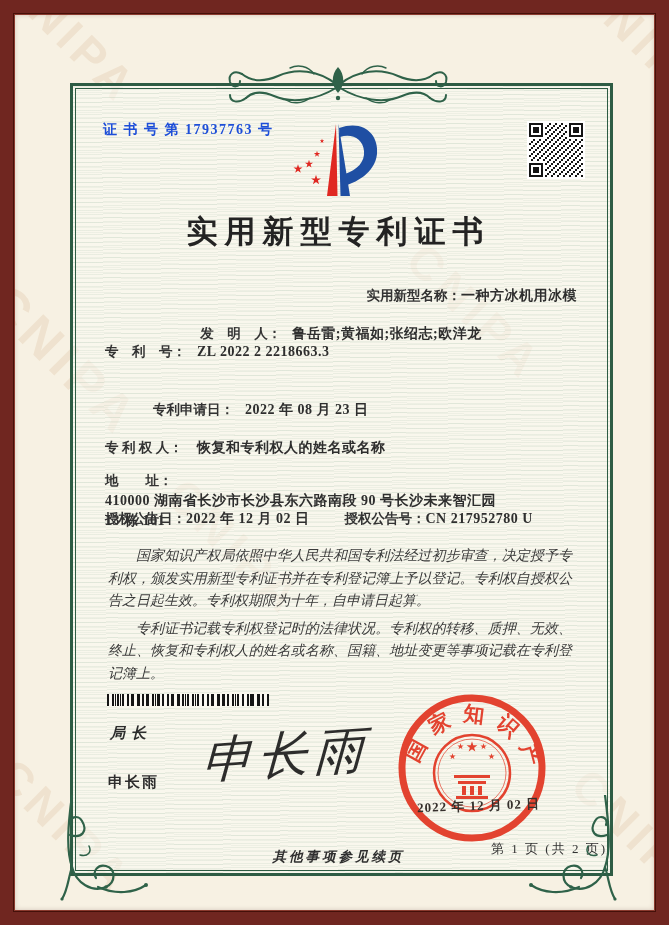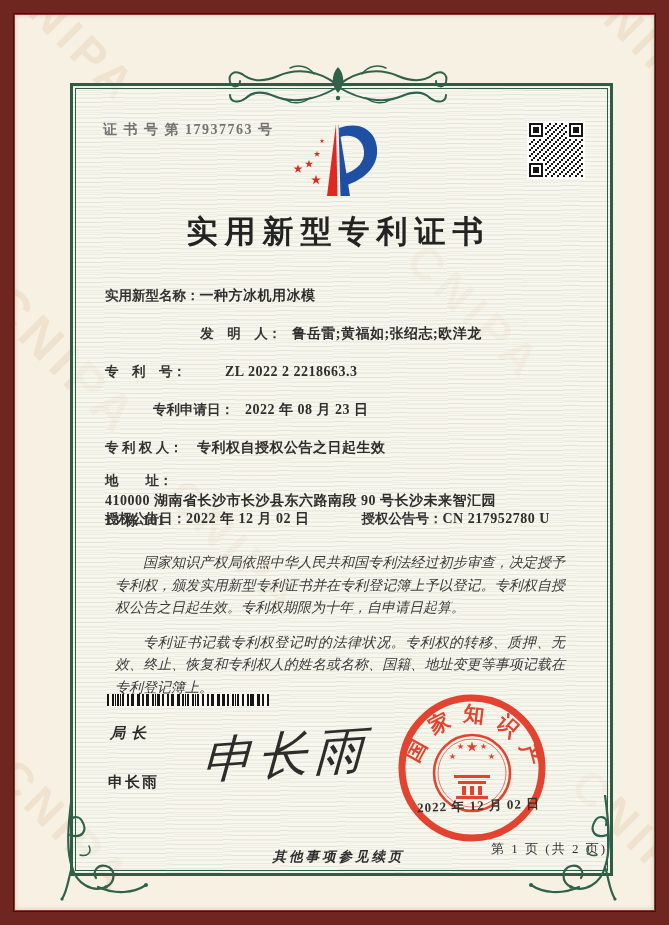--- a/index.html
+++ b/index.html
@@ -42,7 +42,7 @@
   
   .cert-no{
     position:absolute;left:103px;top:121px;z-index:4;
-    font-size:14px;letter-spacing:1.5px;color:#737373;font-weight:600;
+    font-size:14px;letter-spacing:1.5px;color:#1d4ed8;font-weight:600;
   }
   .logo{position:absolute;left:280px;top:116px;z-index:4;}
   .qr{position:absolute;left:527px;top:121px;z-index:4;}

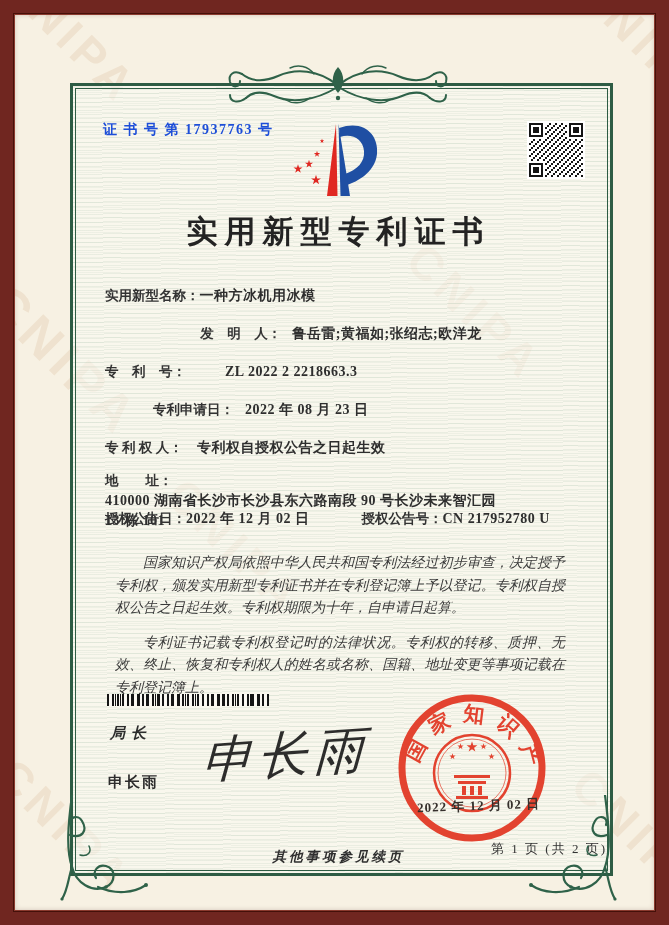--- a/index.html
+++ b/index.html
@@ -204,7 +204,7 @@
 
   <div class="title">实用新型专利证书</div>
 
-  <div class="row" style="top:286px;">
+  <div class="row" style="top:286px;justify-content:flex-end;">
     <span class="lbl">实用新型名称：</span>
     <span class="val">一种方冰机用冰模</span>
   </div>

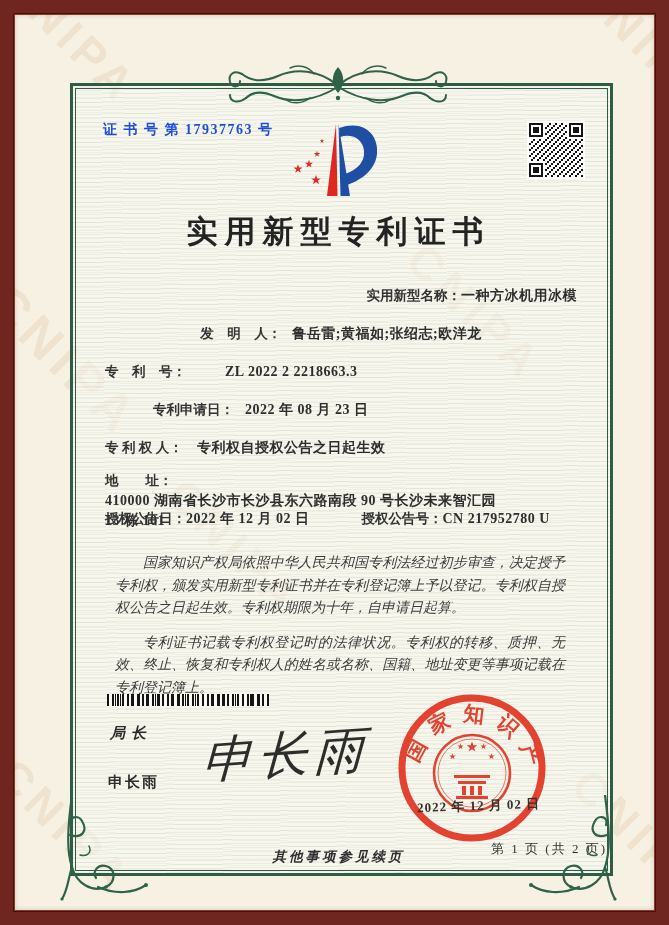--- a/index.html
+++ b/index.html
@@ -212,7 +212,7 @@
     <span class="lbl">发　明　人：</span>
     <span class="val">鲁岳雷;黄福如;张绍志;欧洋龙</span>
   </div>
-  <div class="row" style="top:362px;gap:28px;">
+  <div class="row" style="top:342px;">
     <span class="lbl">专　利　号：</span>
     <span class="val">ZL 2022 2 2218663.3</span>
   </div>

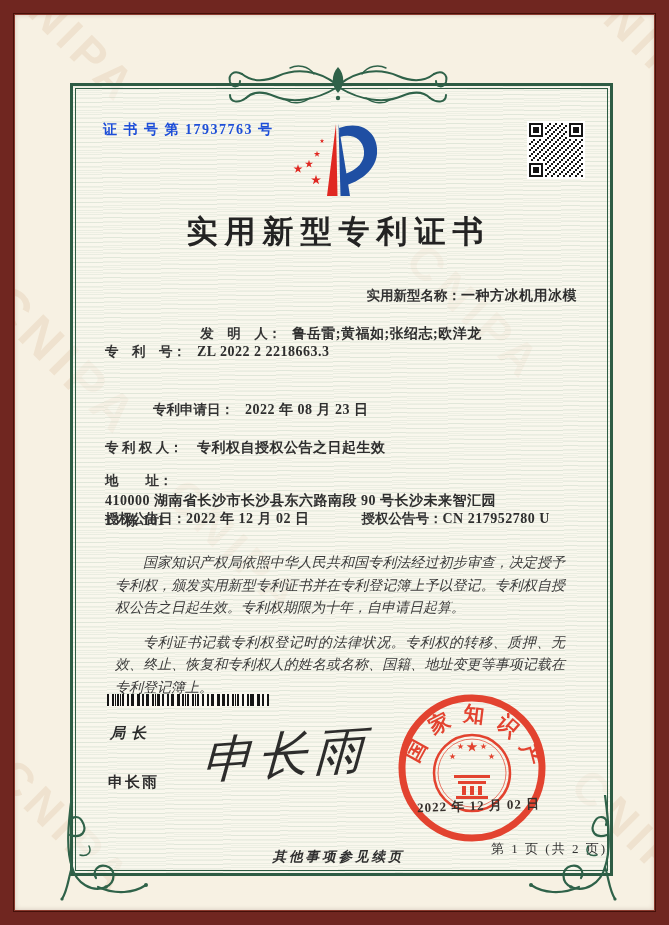--- a/index.html
+++ b/index.html
@@ -222,7 +222,7 @@
   </div>
   <div class="row" style="top:438px;">
     <span class="lbl">专 利 权 人：</span>
-    <span class="val">专利权自授权公告之日起生效</span>
+    <span class="val">恢复和专利权人的姓名或名称</span>
   </div>
   <div class="row" style="top:471px;flex-direction:column;">
     <span class="lbl">地　　址：</span>

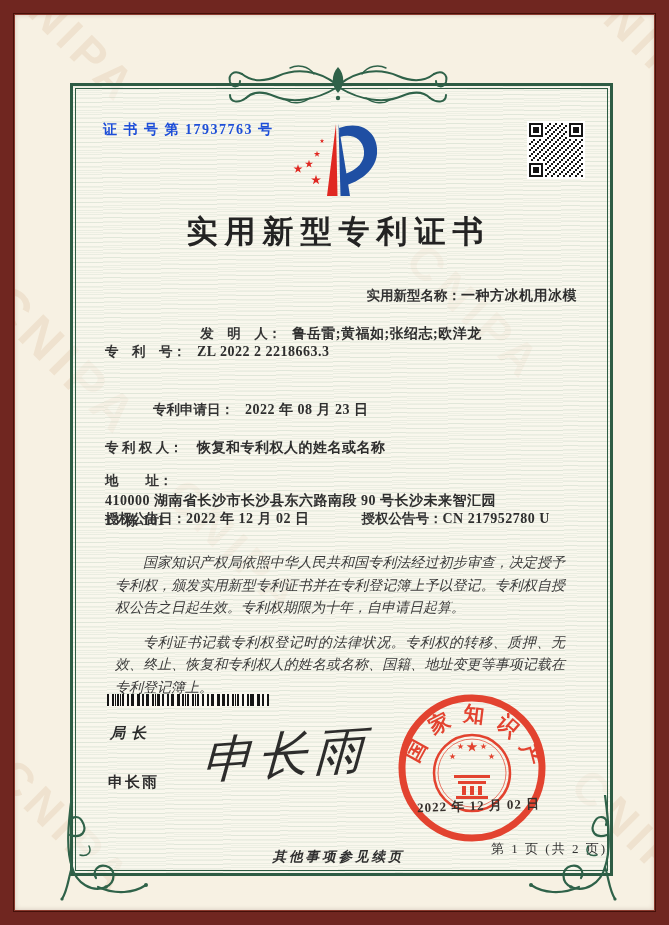--- a/index.html
+++ b/index.html
@@ -56,7 +56,7 @@
   .val{font-weight:700;letter-spacing:.5px;}
   .grant-row{position:absolute;left:105px;top:510px;width:480px;z-index:4;
        font-size:14px;color:#2e2e2e;display:flex;}
-  .grant-row .pair2{margin-left:52px;}
+  .grant-row .pair2{margin-left:35px;}
   .paras{
     position:absolute;left:103px;top:540px;width:474px;z-index:4;
     font-size:14px;line-height:22.5px;color:#3a3a3a;

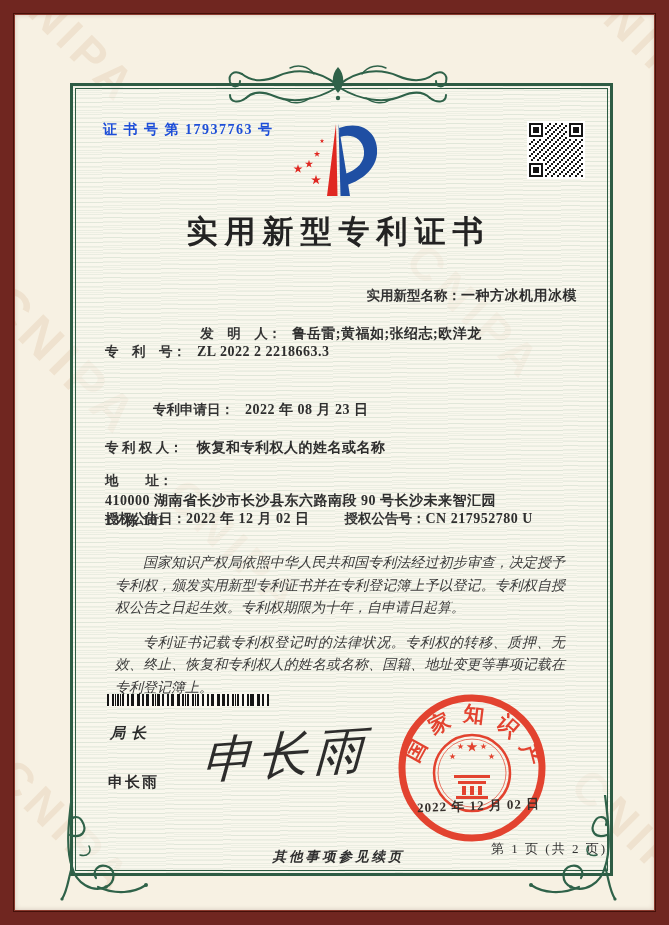--- a/index.html
+++ b/index.html
@@ -62,7 +62,7 @@
     font-size:14px;line-height:22.5px;color:#3a3a3a;
     font-style:italic;text-align:justify;
   }
-  .paras p{margin:12px;text-indent:2em;}
+  .paras p{margin:5px;text-indent:2em;}
   .barcode{
     position:absolute;left:107px;top:694px;width:162px;height:12px;z-index:4;
     background-color:#faf8f2;

